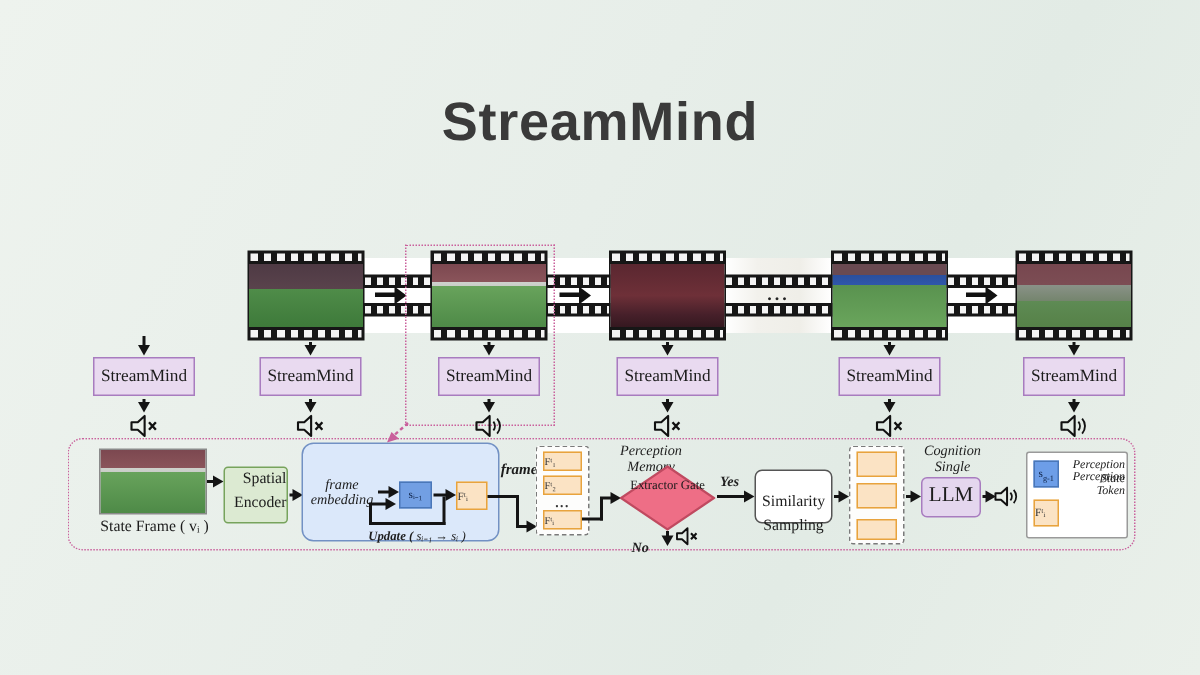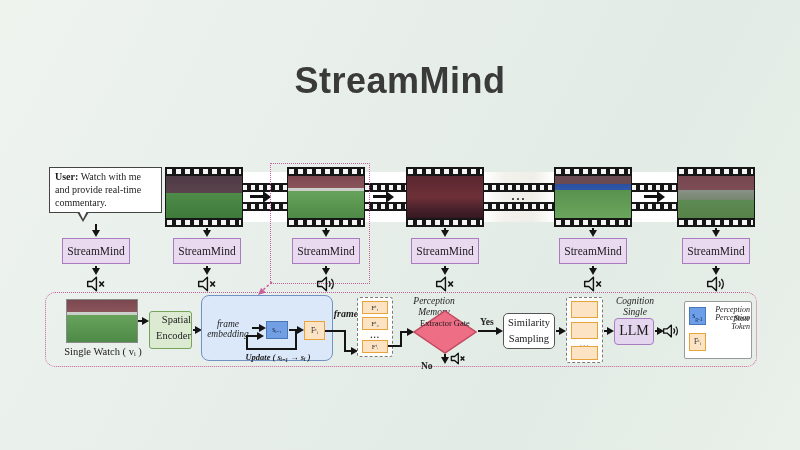--- a/index.html
+++ b/index.html
@@ -82,7 +82,6 @@
 
   <div class="title">StreamMind</div>
 
-  <div class="bubble"><b>User:</b><span> Watch with me and provide real-time commentary.</span></div>
   <div class="av" style="left:95px;top:224px;height:7px"></div>
 
   <div class="fgap" style="left:243px;width:44px">

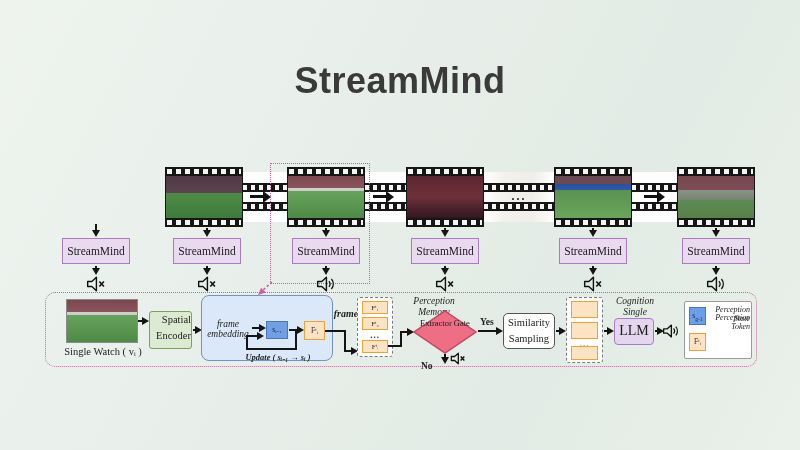--- a/index.html
+++ b/index.html
@@ -55,7 +55,7 @@
   .femb{position:absolute;left:203px;top:319px;width:50px;text-align:center;font-style:italic;font-size:9.5px;line-height:1.1;}
   .sbox{position:absolute;left:266px;top:321px;width:22px;height:18px;background:#729fe3;border:1px solid #4a77b8;
     box-sizing:border-box;text-align:center;font-size:7.5px;line-height:16px;color:#0e2246;}
-  .fbox{background:#fbe3c4;border:1.2px solid #e8a33d;box-sizing:border-box;text-align:center;color:#333;}
+  .fbox{background:#fbe3c4;border:1.2px solid #e8a33d;box-sizing:border-box;text-align:left;color:#333;}
   .update{position:absolute;left:224px;top:351px;width:108px;text-align:center;font-size:8.5px;font-style:italic;font-weight:bold;}
   .copy{position:absolute;left:330px;top:308px;width:32px;text-align:center;font-weight:bold;font-style:italic;font-size:10px;}
   .dashedbox{position:absolute;border:1.2px dashed #7a7a7a;border-radius:3px;background:#fdfdfc;box-sizing:border-box;}

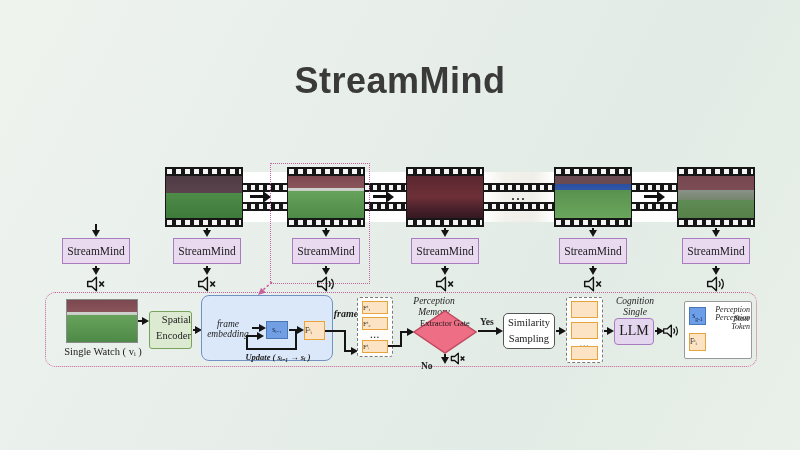--- a/index.html
+++ b/index.html
@@ -62,7 +62,7 @@
   .mem-label{position:absolute;left:407px;top:296px;width:54px;font-style:italic;font-size:9.5px;line-height:1.12;text-align:center;}
   .pool-label{position:absolute;left:606px;top:296px;width:58px;font-style:italic;font-size:9.5px;line-height:1.12;text-align:center;}
   .gate-text{position:absolute;left:413px;top:318px;width:64px;text-align:center;font-size:8.5px;line-height:1.25;color:#1a1a1a;}
-  .yn{position:absolute;font-size:9.5px;font-weight:bold;color:#222;}
+  .yn{position:absolute;font-style:italic;font-size:9.5px;font-weight:bold;color:#222;}
   .sim{position:absolute;left:503px;top:313px;width:52px;height:36px;background:#fff;border:1.4px solid #555;
     border-radius:5px;box-sizing:border-box;text-align:center;font-size:10.5px;line-height:1.5;padding-top:1px;}
   .llm{position:absolute;left:614px;top:318px;width:40px;height:27px;background:#e4d6ee;border:1.2px solid #a87cbf;

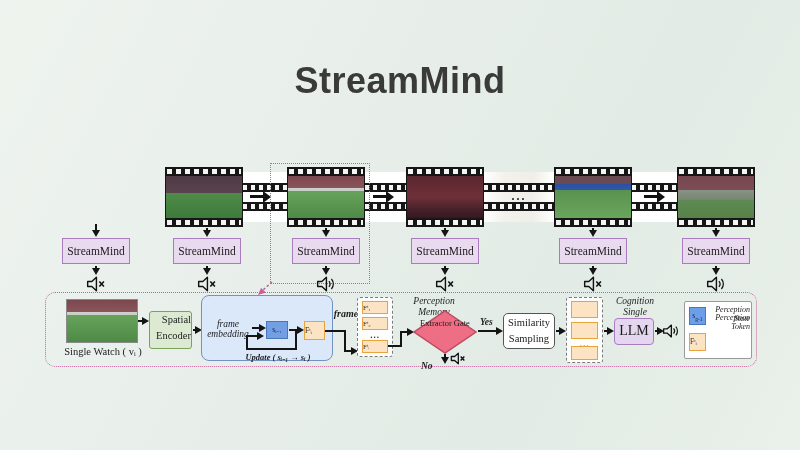--- a/index.html
+++ b/index.html
@@ -64,7 +64,7 @@
   .gate-text{position:absolute;left:413px;top:318px;width:64px;text-align:center;font-size:8.5px;line-height:1.25;color:#1a1a1a;}
   .yn{position:absolute;font-style:italic;font-size:9.5px;font-weight:bold;color:#222;}
   .sim{position:absolute;left:503px;top:313px;width:52px;height:36px;background:#fff;border:1.4px solid #555;
-    border-radius:5px;box-sizing:border-box;text-align:center;font-size:10.5px;line-height:1.5;padding-top:1px;}
+    border-radius:5px;box-sizing:border-box;text-align:center;font-size:10.5px;line-height:1.5;padding-top:13px;}
   .llm{position:absolute;left:614px;top:318px;width:40px;height:27px;background:#e4d6ee;border:1.2px solid #a87cbf;
     border-radius:4px;box-sizing:border-box;text-align:center;font-size:14px;line-height:24px;}
   .legend{position:absolute;left:684px;top:301px;width:68px;height:58px;background:#fff;border:1px solid #9a9a9a;

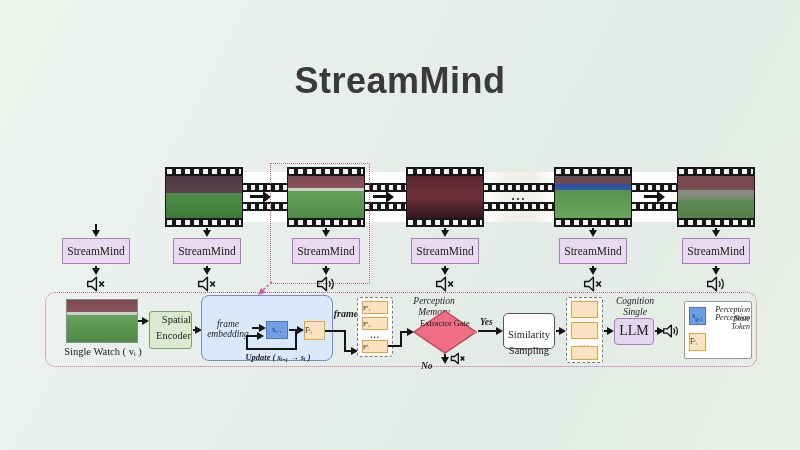--- a/index.html
+++ b/index.html
@@ -202,7 +202,7 @@
   <div class="bigbox"></div>
 
   <div class="photo img-goal"></div>
-  <div class="sf-label">Single Watch ( vᵢ )</div>
+  <div class="sf-label">State Frame ( vᵢ )</div>
 
   <div class="ah" style="left:138px;top:320px;width:5px"></div>
   <div class="enc">Spatial Encoder</div>

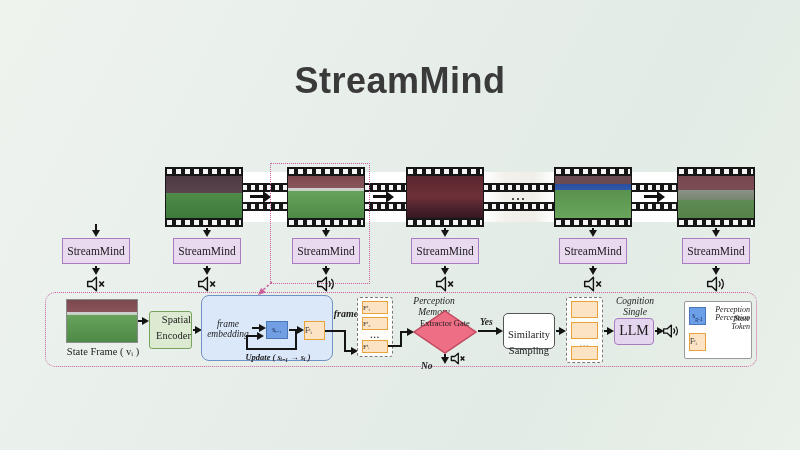--- a/index.html
+++ b/index.html
@@ -56,7 +56,7 @@
   .sbox{position:absolute;left:266px;top:321px;width:22px;height:18px;background:#729fe3;border:1px solid #4a77b8;
     box-sizing:border-box;text-align:center;font-size:7.5px;line-height:16px;color:#0e2246;}
   .fbox{background:#fbe3c4;border:1.2px solid #e8a33d;box-sizing:border-box;text-align:left;color:#333;}
-  .update{position:absolute;left:224px;top:351px;width:108px;text-align:center;font-size:8.5px;font-style:italic;font-weight:bold;}
+  .update{position:absolute;left:224px;top:351px;width:108px;text-align:center;font-size:8.5px;font-style:italic;}
   .copy{position:absolute;left:330px;top:308px;width:32px;text-align:center;font-weight:bold;font-style:italic;font-size:10px;}
   .dashedbox{position:absolute;border:1.2px dashed #7a7a7a;border-radius:3px;background:#fdfdfc;box-sizing:border-box;}
   .mem-label{position:absolute;left:407px;top:296px;width:54px;font-style:italic;font-size:9.5px;line-height:1.12;text-align:center;}

